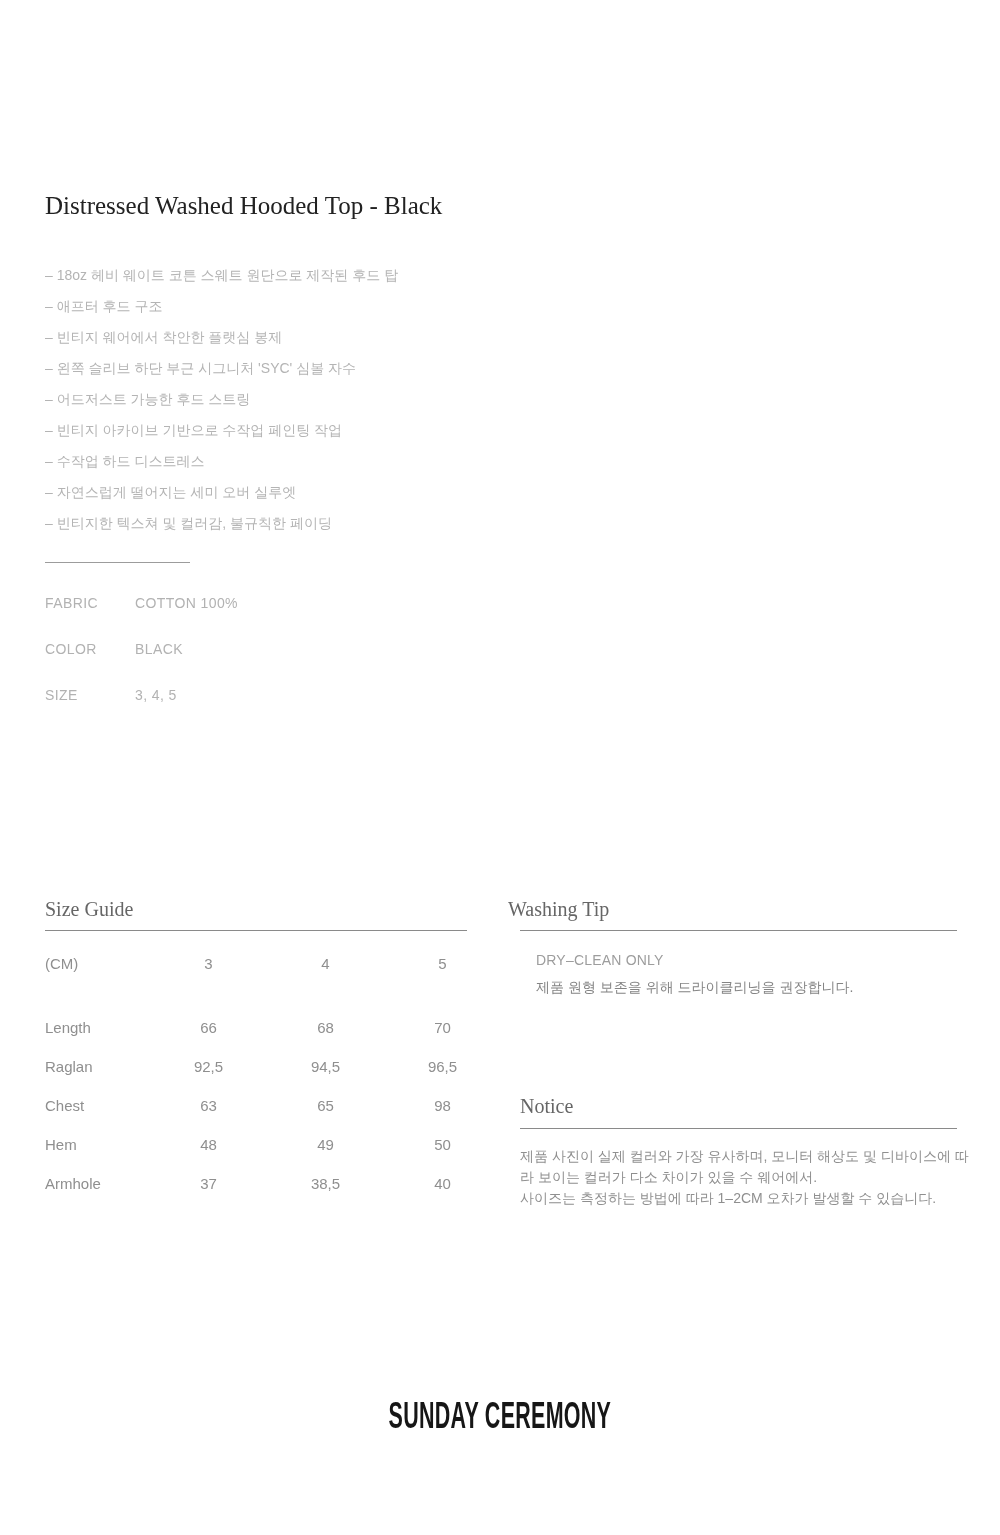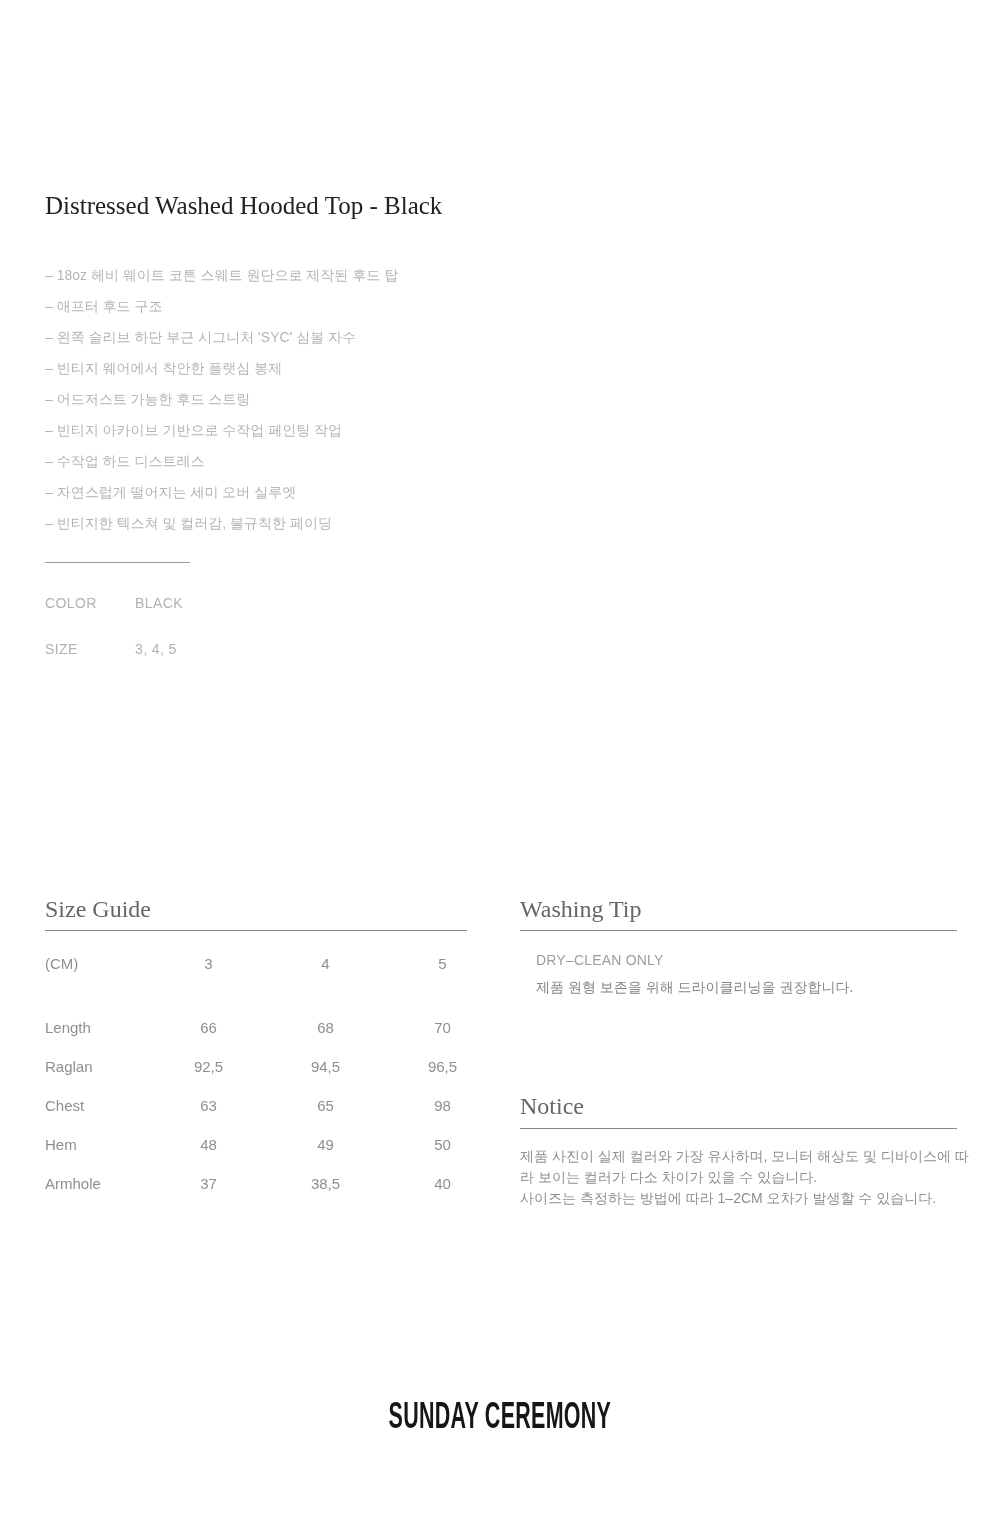--- a/index.html
+++ b/index.html
@@ -142,8 +142,8 @@
   <ul class="features">
     <li>– 18oz 헤비 웨이트 코튼 스웨트 원단으로 제작된 후드 탑</li>
     <li>– 애프터 후드 구조</li>
+    <li>– 빈티지 웨어에서 착안한 플랫심 봉제</li>
     <li>– 왼쪽 슬리브 하단 부근 시그니처 'SYC' 심볼 자수</li>
-    <li>– 빈티지 웨어에서 착안한 플랫심 봉제</li>
     <li>– 어드저스트 가능한 후드 스트링</li>
     <li>– 빈티지 아카이브 기반으로 수작업 페인팅 작업</li>
     <li>– 수작업 하드 디스트레스</li>

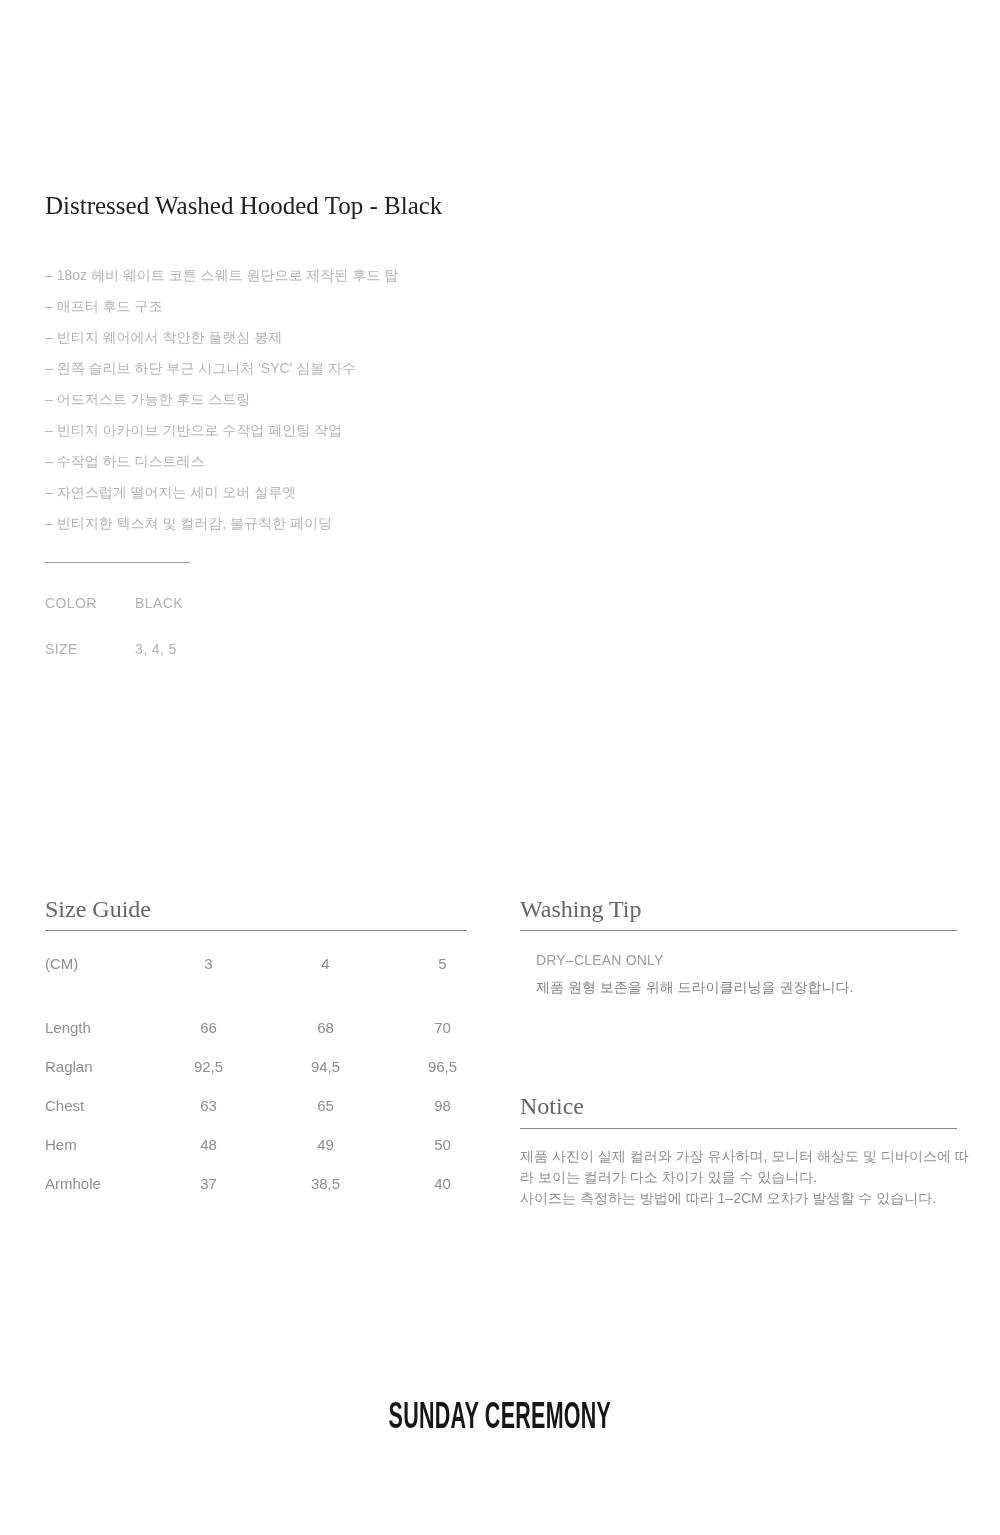--- a/index.html
+++ b/index.html
@@ -155,6 +155,10 @@
 
   <div class="specs">
     <div class="spec-row">
+      <span class="spec-label">FABRIC</span>
+      <span class="spec-value">COTTON 100%</span>
+    </div>
+    <div class="spec-row">
       <span class="spec-label">COLOR</span>
       <span class="spec-value">BLACK</span>
     </div>

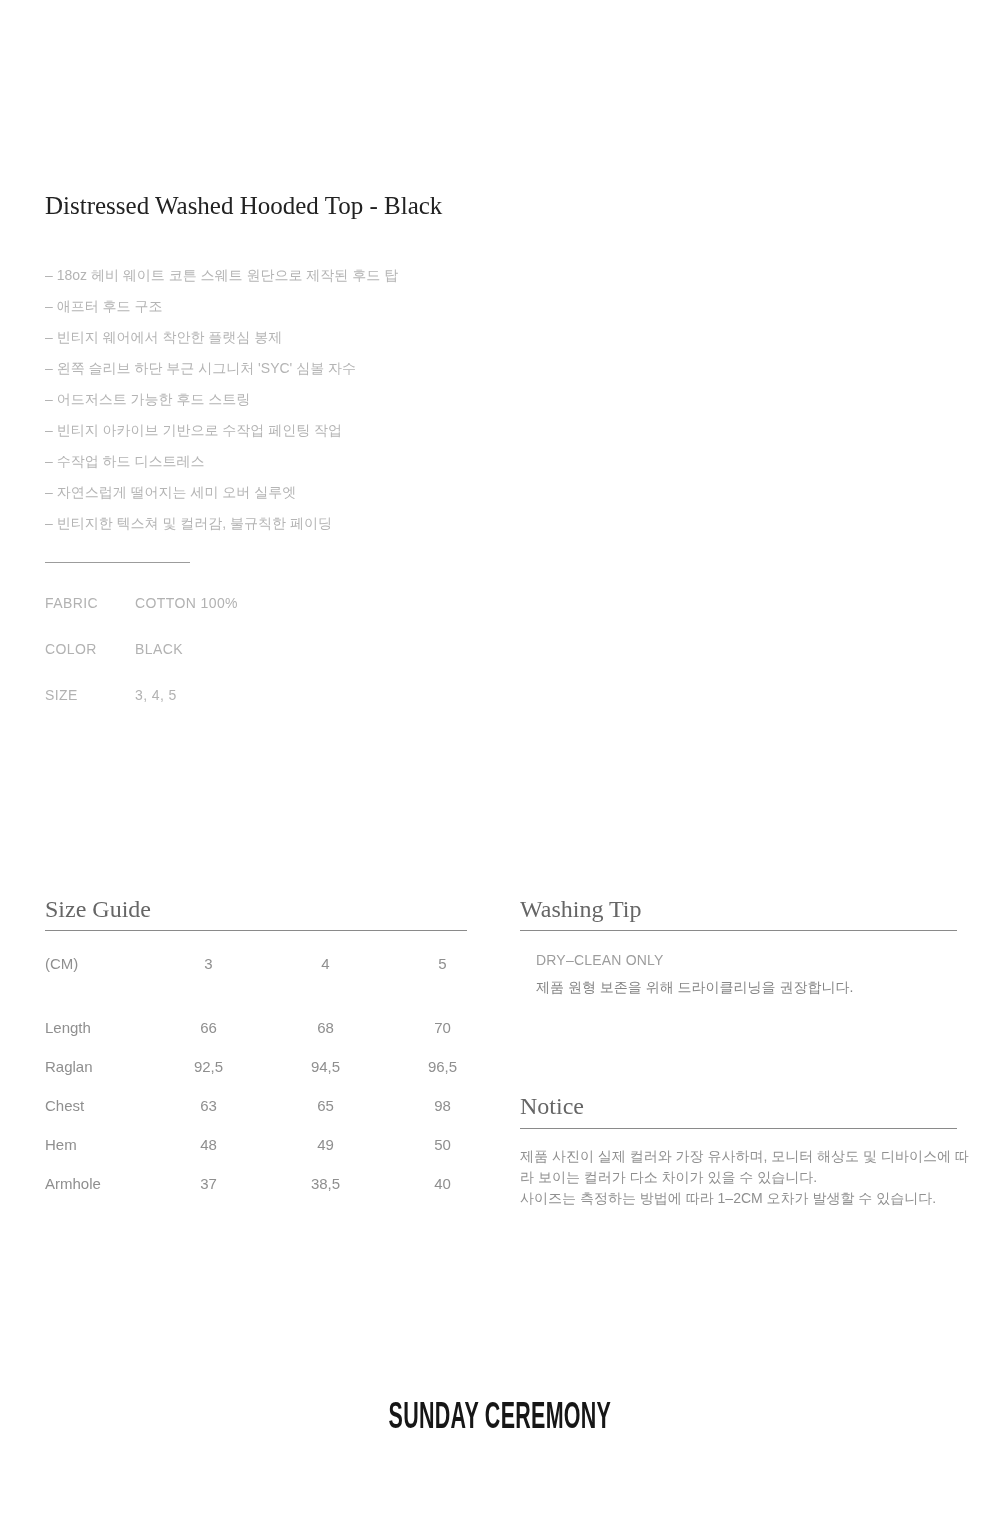--- a/index.html
+++ b/index.html
@@ -62,7 +62,7 @@
     margin: 0;
     font-family: "Liberation Serif", "DejaVu Serif", serif;
     font-weight: 400;
-    font-size: 24px;
+    font-size: 20px;
     line-height: 30px;
     color: #666666;
     white-space: nowrap;

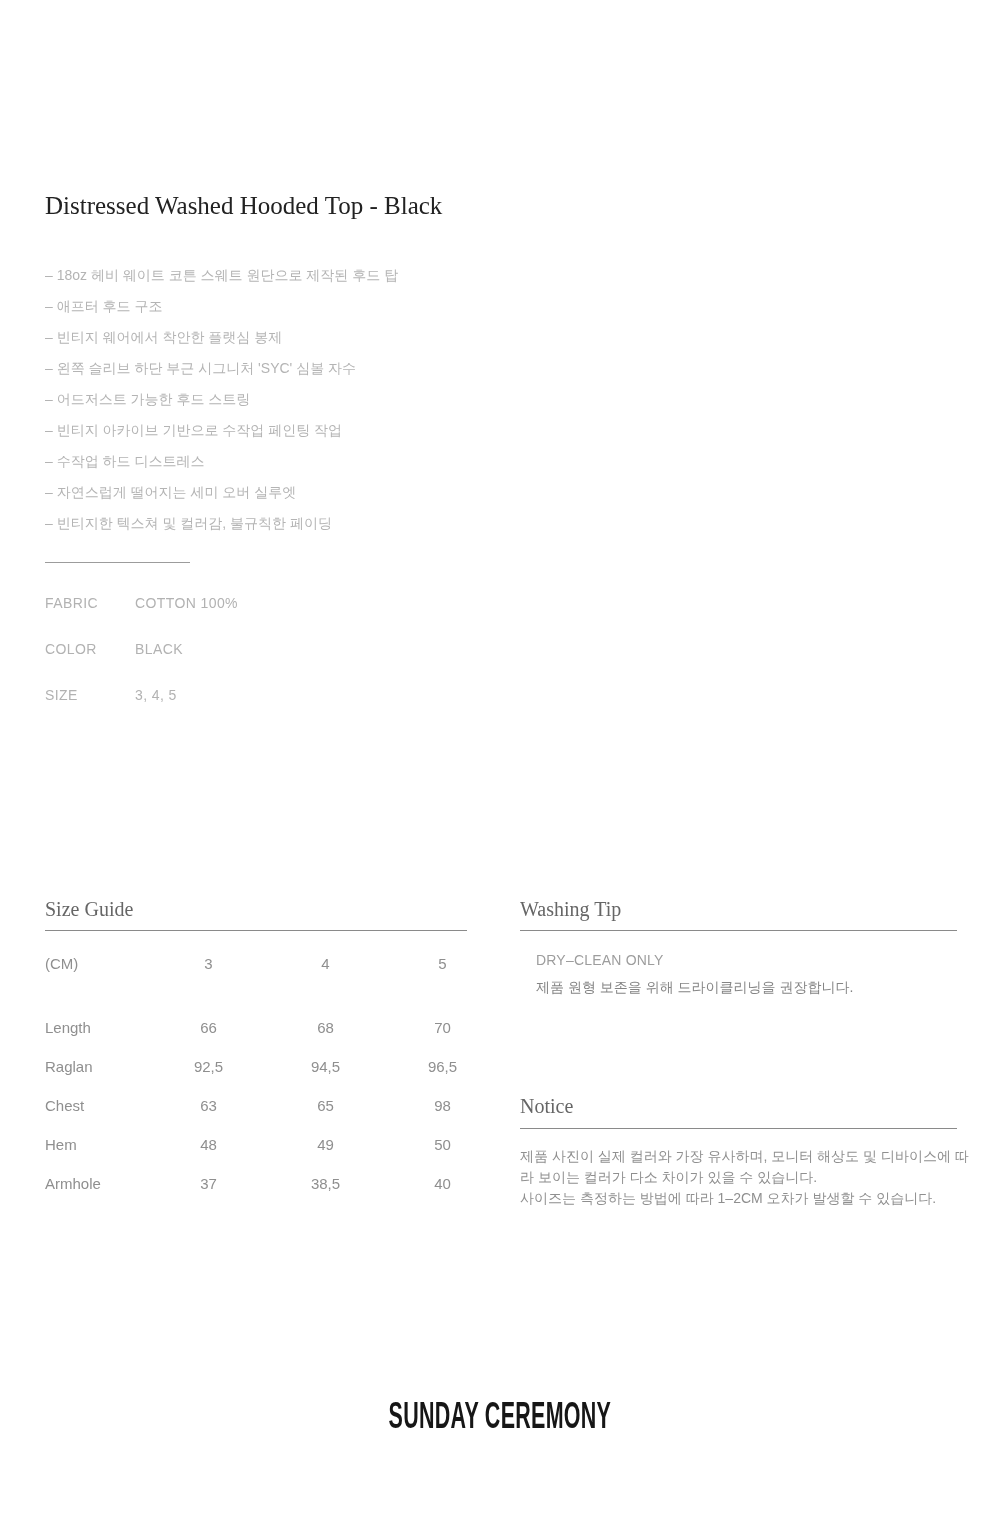--- a/index.html
+++ b/index.html
@@ -68,7 +68,7 @@
     white-space: nowrap;
   }
   .st-size    { left: 45px;  top: 894px; }
-  .st-washing { left: 520px; top: 894px; text-align: right; }
+  .st-washing { left: 508px; top: 894px; text-align: right; }
   .st-notice  { left: 520px; top: 1091px; }
 
   .section-underline { position: absolute; height: 0; border-top: 1px solid #8a8a8a; }

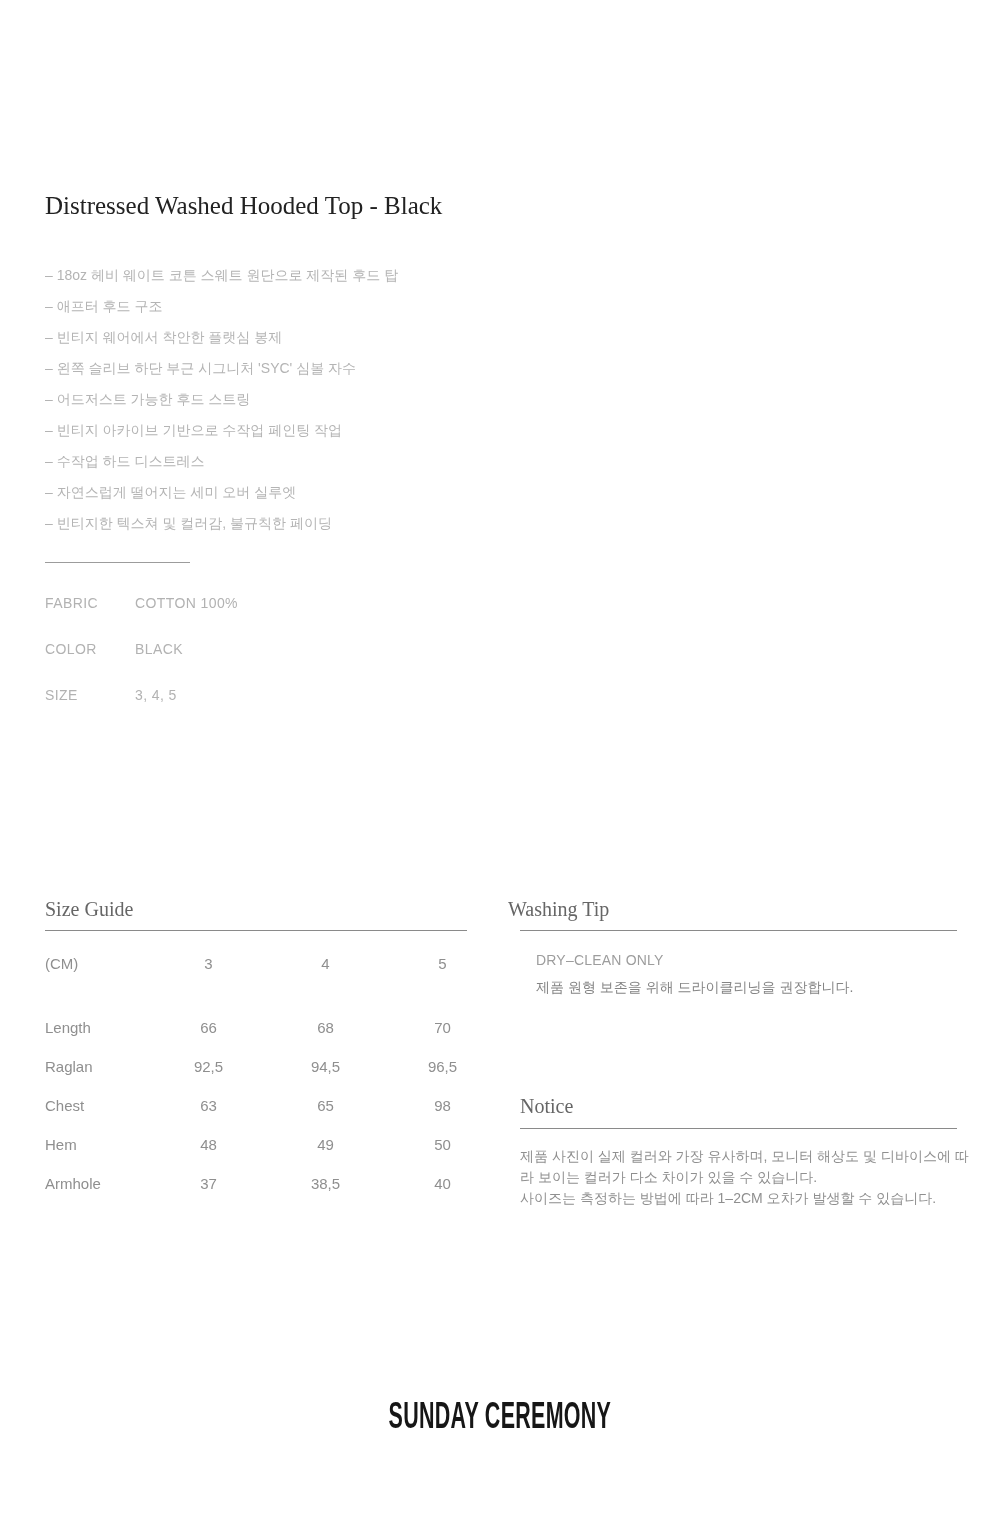--- a/index.html
+++ b/index.html
@@ -222,7 +222,7 @@
   <h2 class="section-title st-notice">Notice</h2>
   <div class="section-underline ul-notice"></div>
   <div class="notice-text">
-    <p>제품 사진이 실제 컬러와 가장 유사하며, 모니터 해상도 및 디바이스에 따라 보이는 컬러가 다소 차이가 있을 수 있습니다.</p>
+    <p>제품 사진이 실제 컬러와 가장 유사하며, 모니터 해상도 및 디바이스에 따라 보이는 컬러가 다소 차이가 있을 수 웨어에서.</p>
     <p>사이즈는 측정하는 방법에 따라 1–2CM 오차가 발생할 수 있습니다.</p>
   </div>
 

